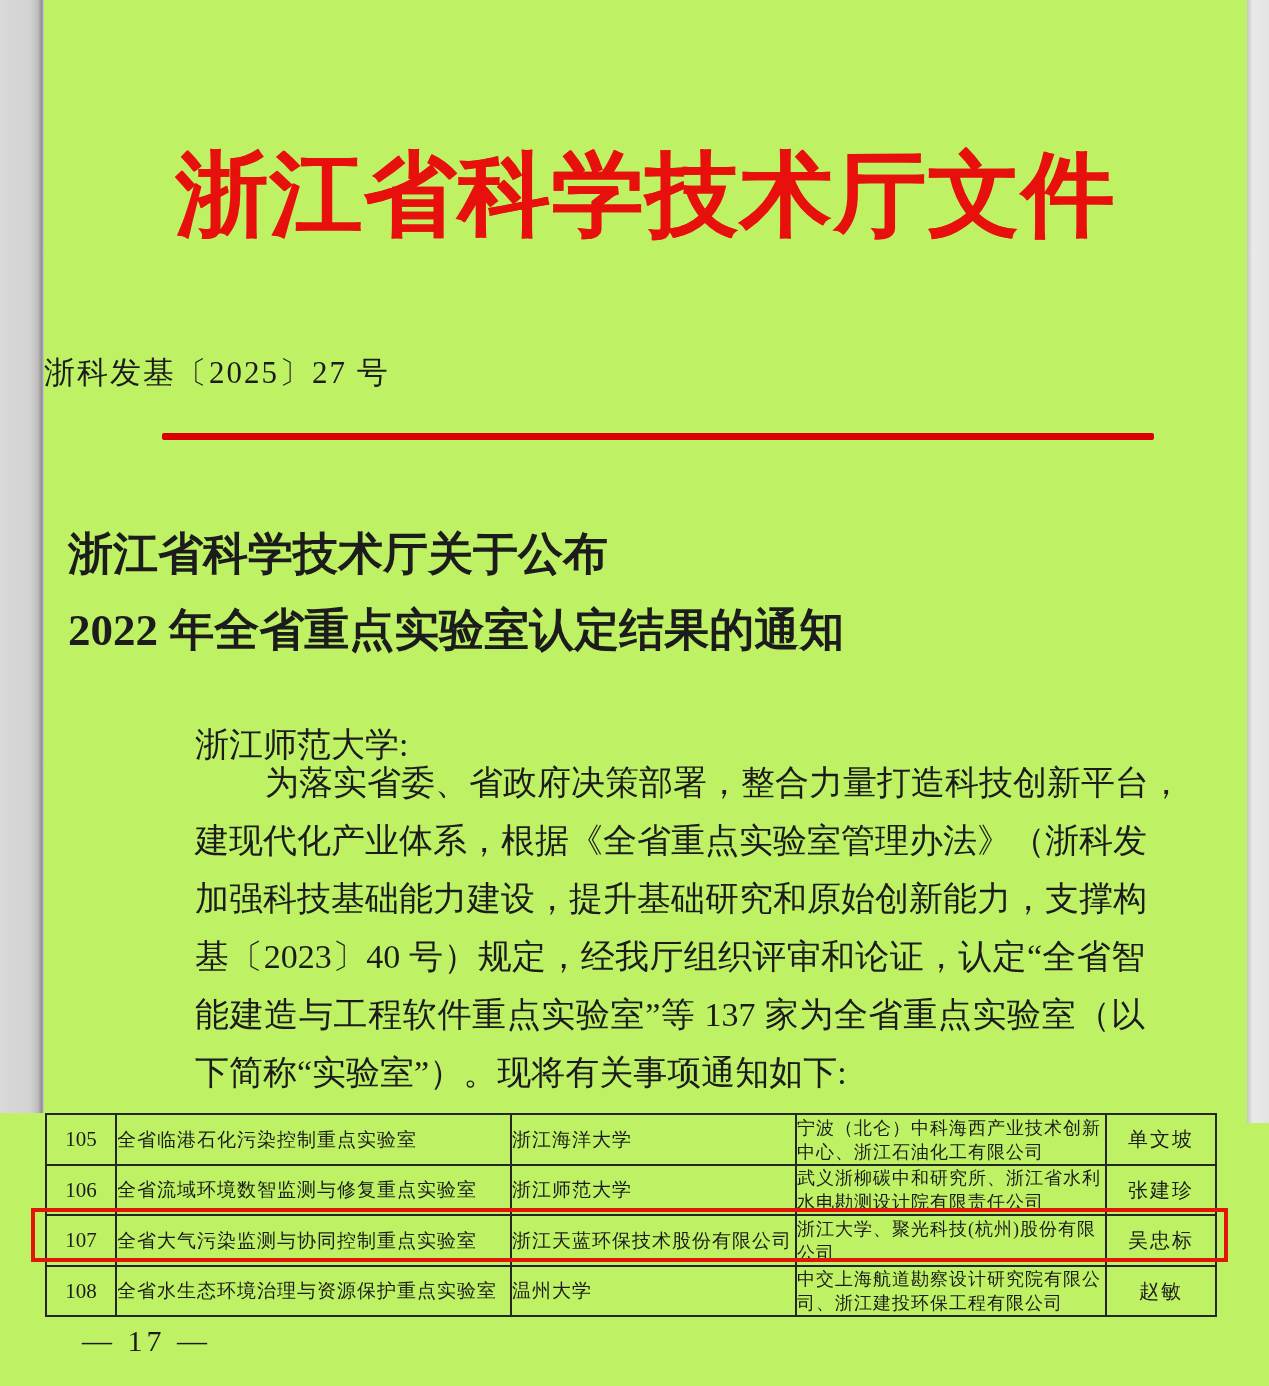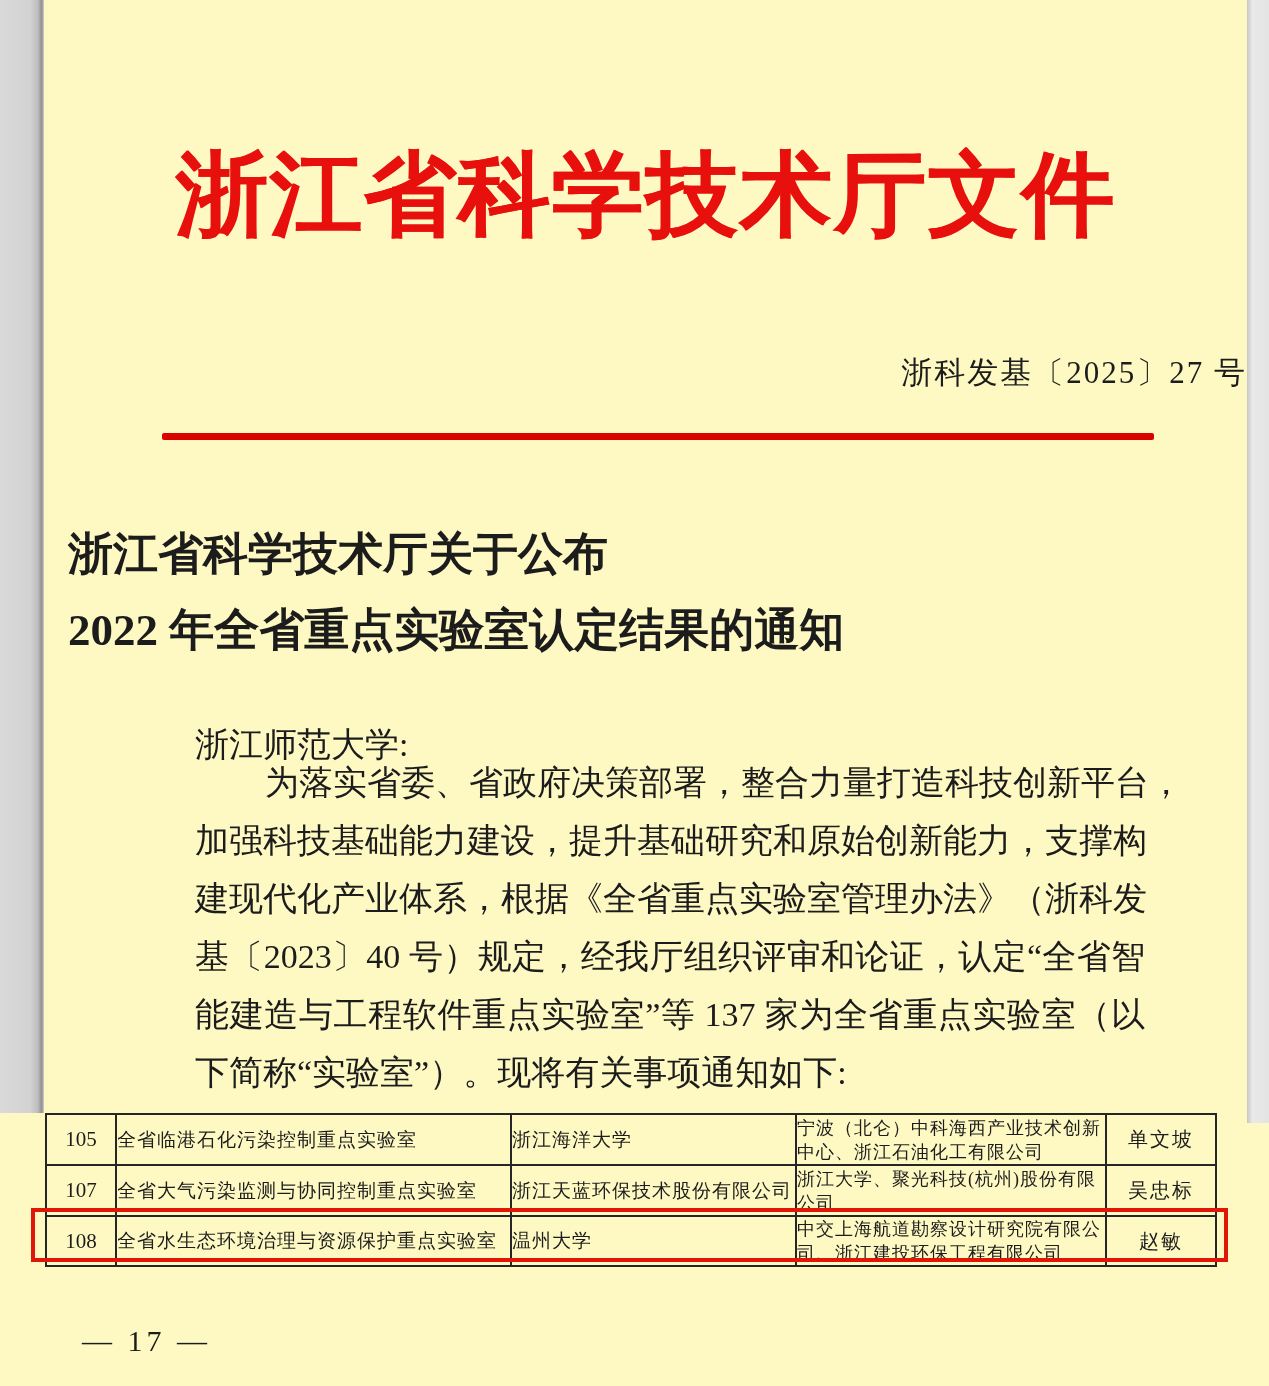--- a/index.html
+++ b/index.html
@@ -5,7 +5,7 @@
   html,body{margin:0;padding:0;}
   body{width:1269px;height:1386px;background:#ffffff;overflow:hidden;
        font-family:"Liberation Serif","DejaVu Serif",serif;color:#1c1c1c;}
-  .page{position:absolute;left:0;top:0;width:1269px;height:1386px;background:#fef9c3;}
+  .page{position:absolute;left:0;top:0;width:1269px;height:1386px;background:#bef264;}
 
   .margin-left{position:absolute;left:0;top:0;width:44px;height:1113px;
     background:linear-gradient(to right,#d9d9d9 0%,#d3d3d3 68%,#bdbdbd 86%,#8f8f8f 95%,#cfcfcf 100%);}

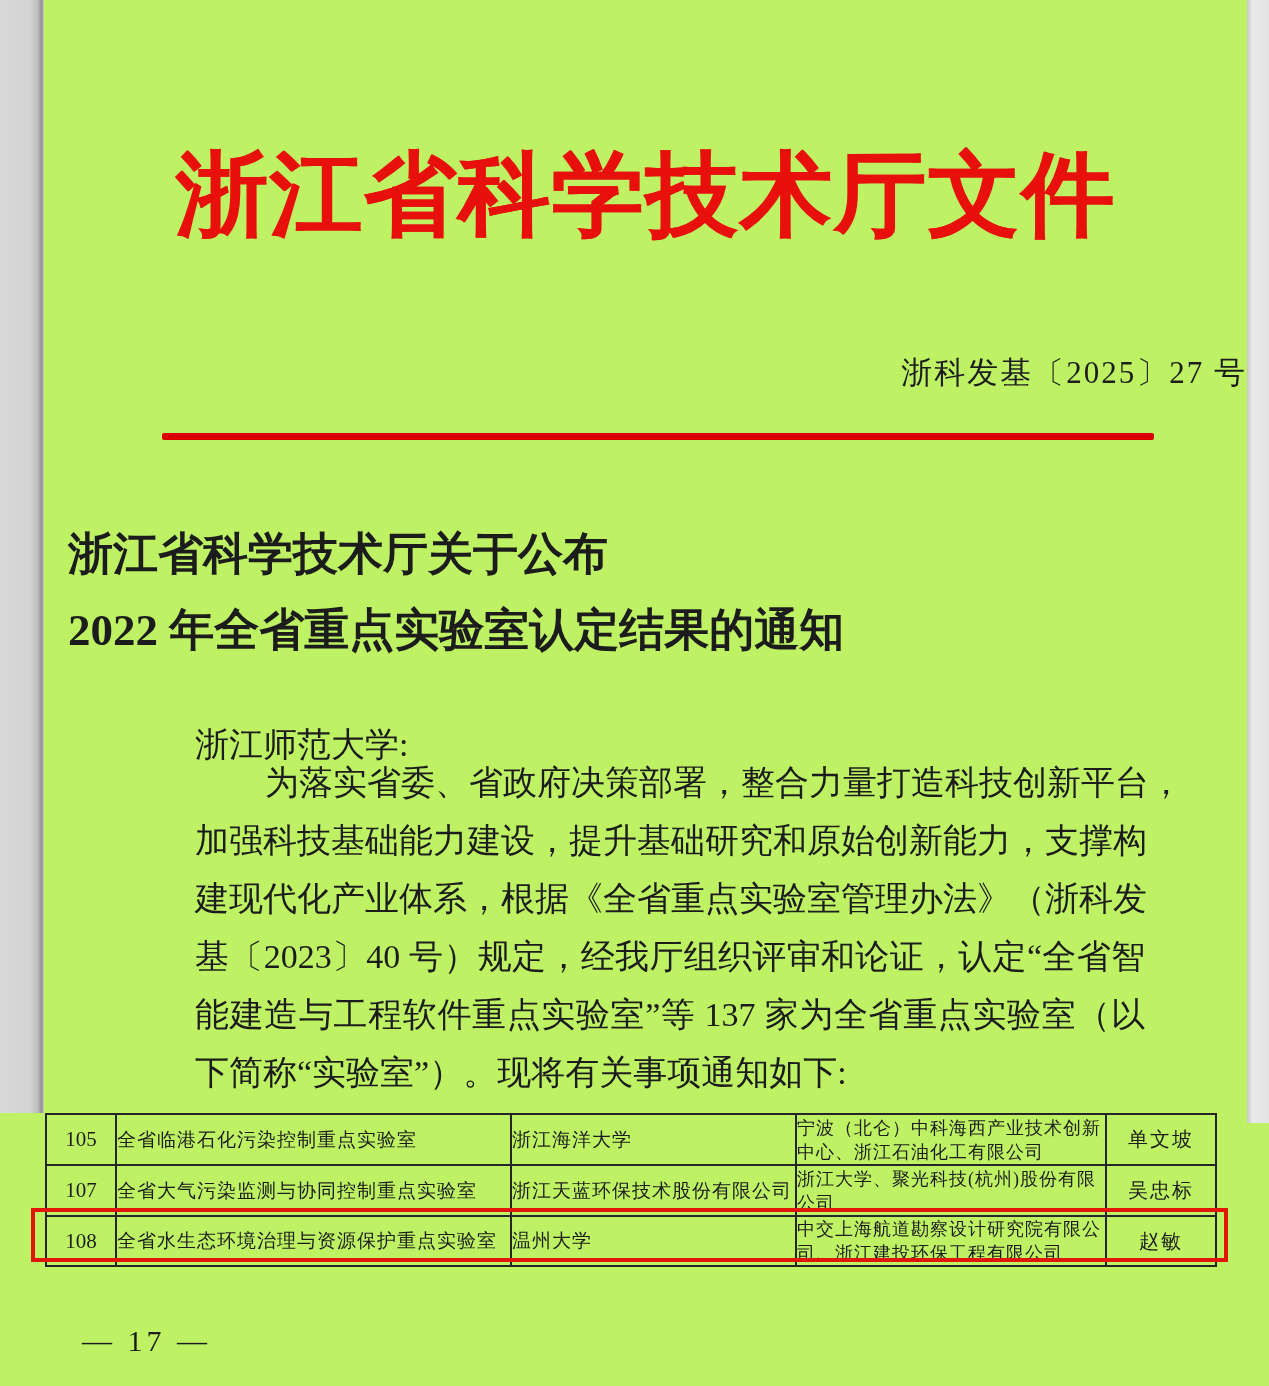--- a/index.html
+++ b/index.html
@@ -15,7 +15,7 @@
   .letterhead{position:absolute;left:44px;width:1203px;top:136px;text-align:center;
     font-size:92px;font-weight:bold;letter-spacing:2px;color:#e8100c;line-height:1.3;
     text-shadow:1px 0 0 #e8100c;}
-  .doc-number{position:absolute;left:44px;width:1203px;top:352px;text-align:right;
+  .doc-number{position:absolute;left:44px;width:1203px;top:352px;text-align:left;
     font-size:31px;letter-spacing:2px;}
   .red-rule{position:absolute;left:162px;top:433px;width:992px;height:7px;
     background:#db0000;border-radius:2px;}

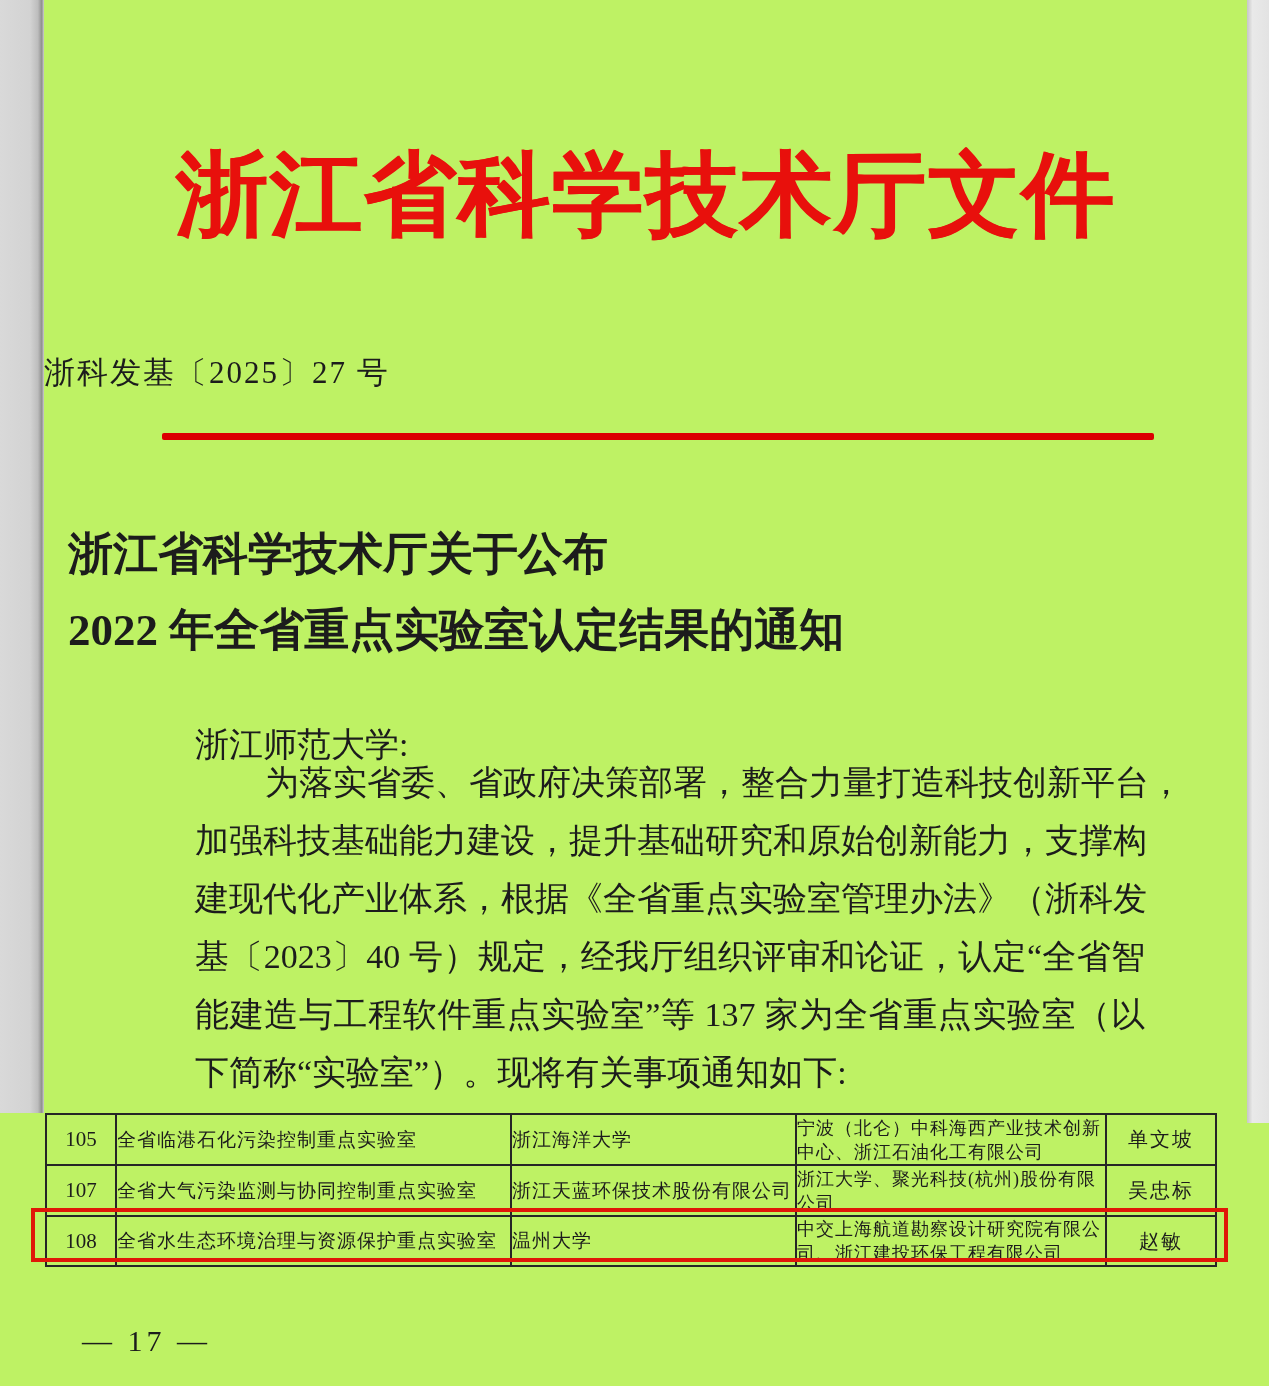--- a/index.html
+++ b/index.html
@@ -67,8 +67,8 @@
 
   <div class="body-text">
     <div class="body-line first">为落实省委、省政府决策部署，整合力量打造科技创新平台，</div>
+    <div class="body-line">建现代化产业体系，根据《全省重点实验室管理办法》（浙科发</div>
     <div class="body-line">加强科技基础能力建设，提升基础研究和原始创新能力，支撑构</div>
-    <div class="body-line">建现代化产业体系，根据《全省重点实验室管理办法》（浙科发</div>
     <div class="body-line">基〔2023〕40 号）规定，经我厅组织评审和论证，认定“全省智</div>
     <div class="body-line">能建造与工程软件重点实验室”等 137 家为全省重点实验室（以</div>
     <div class="body-line last">下简称“实验室”）。现将有关事项通知如下:</div>

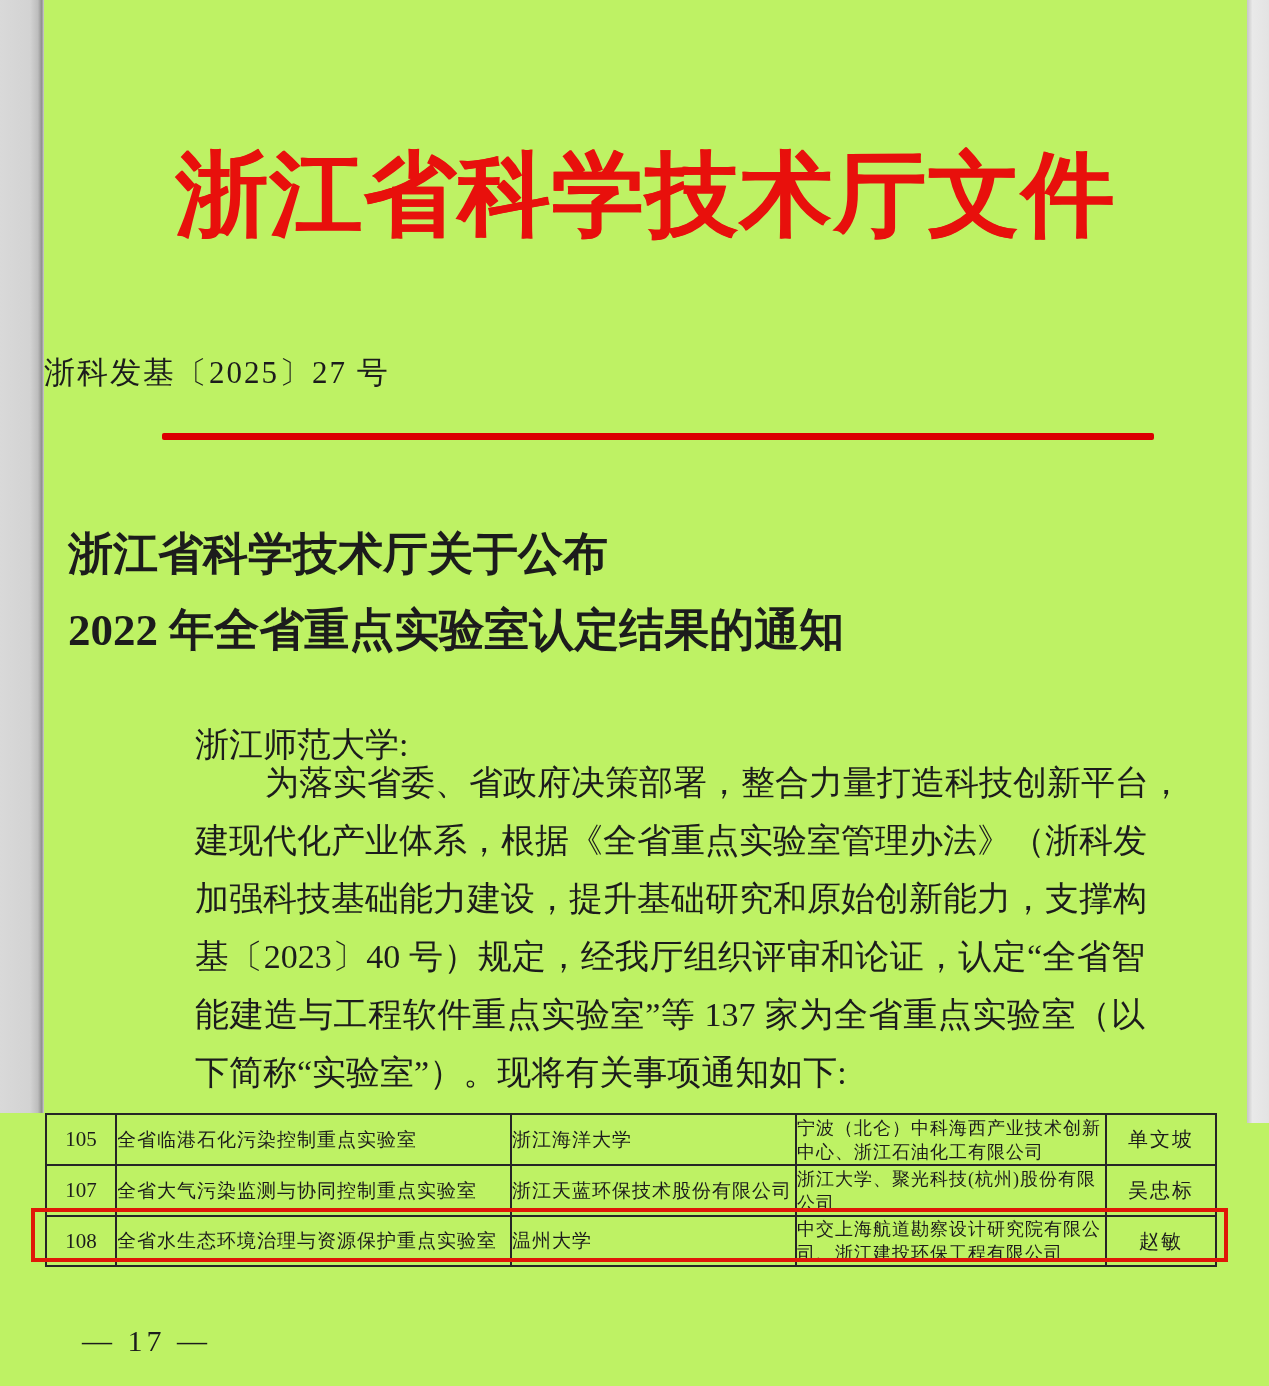--- a/index.html
+++ b/index.html
@@ -90,6 +90,13 @@
       <td class="c-partner">宁波（北仑）中科海西产业技术创新中心、浙江石油化工有限公司</td>
       <td class="c-person">单文坡</td>
     </tr>
+    <tr class="r2">
+      <td class="c-no">106</td>
+      <td class="c-lab">全省流域环境数智监测与修复重点实验室</td>
+      <td class="c-inst">浙江师范大学</td>
+      <td class="c-partner">武义浙柳碳中和研究所、浙江省水利水电勘测设计院有限责任公司</td>
+      <td class="c-person">张建珍</td>
+    </tr>
     <tr class="r3">
       <td class="c-no">107</td>
       <td class="c-lab">全省大气污染监测与协同控制重点实验室</td>

